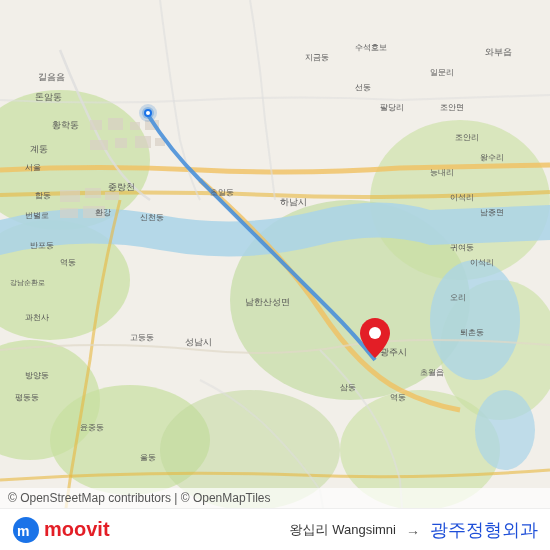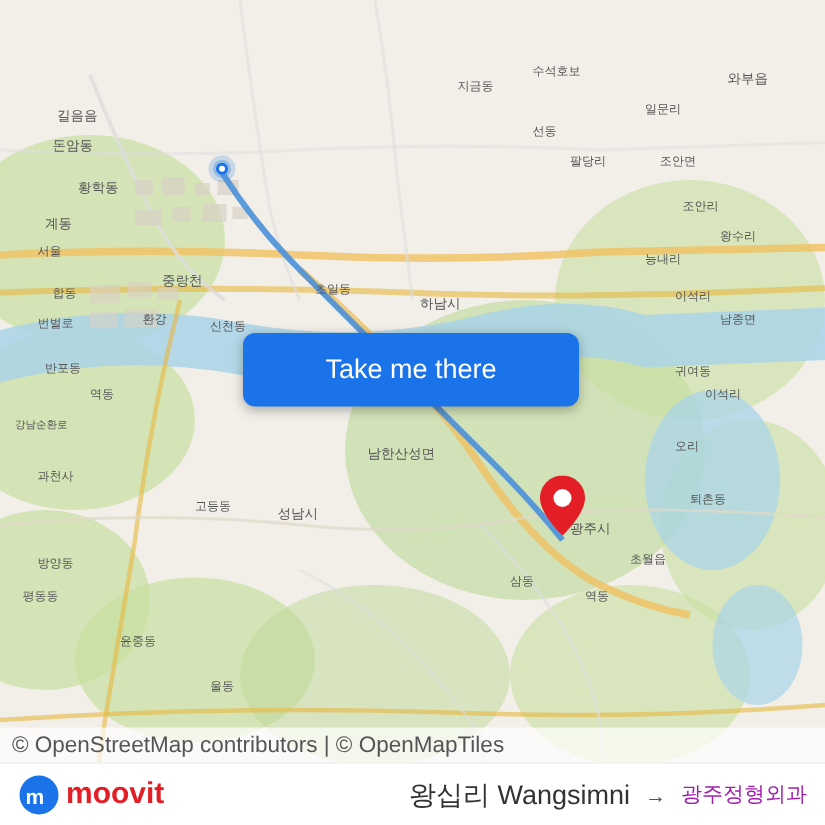--- a/index.html
+++ b/index.html
@@ -222,7 +222,6 @@
     <text x="140" y="460" font-size="8" fill="#555" font-family="sans-serif">울동</text>
   </svg>
 
-  <button id="take-me-there-btn">Take me there</button>
 
   <div id="dest-marker">
     <svg width="30" height="40" viewBox="0 0 30 40" xmlns="http://www.w3.org/2000/svg">

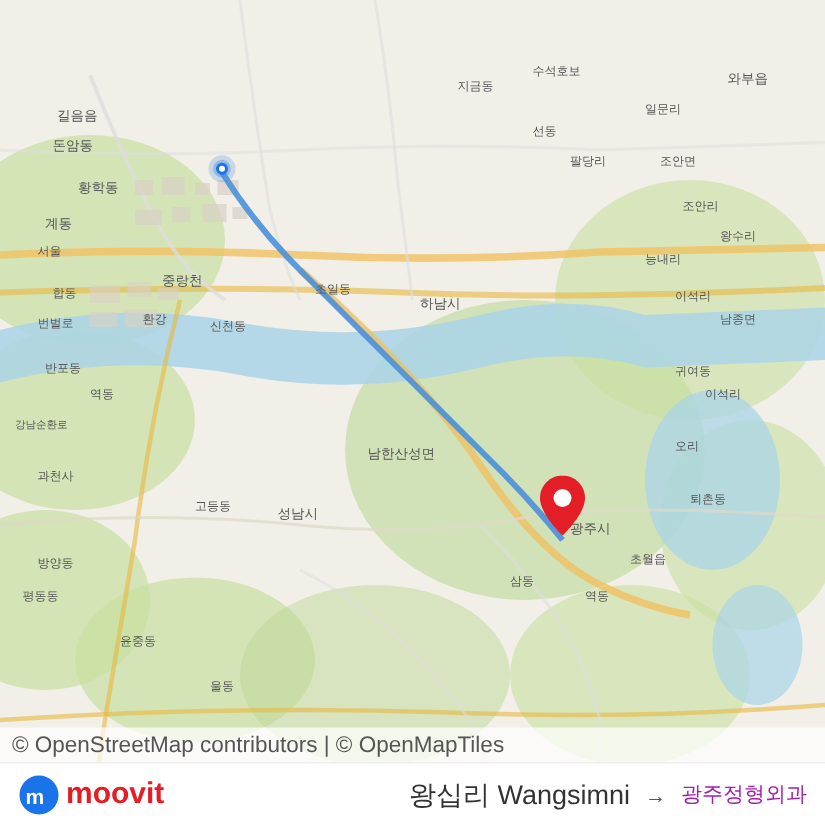--- a/index.html
+++ b/index.html
@@ -54,7 +54,7 @@
       left: 0;
       width: 100%;
       background: rgba(255,255,255,0.7);
-      font-size: 15px;
+      font-size: 12px;
       color: #555;
       padding: 3px 8px;
       text-align: left;

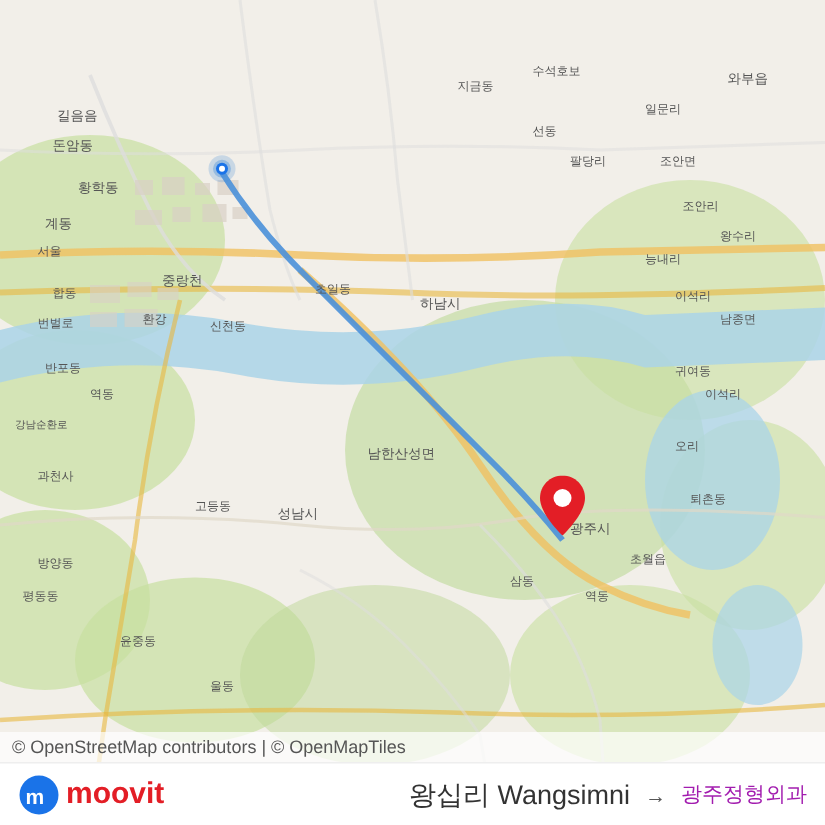--- a/index.html
+++ b/index.html
@@ -253,7 +253,7 @@
       <span id="moovit-text">moovit</span>
     </div>
     <div id="route-label">
-      <span style="font-size:18px; color:#333;">왕십리 Wangsimni</span>
+      <span style="font-size:13px; color:#333;">왕십리 Wangsimni</span>
       <span style="font-size:14px; color:#555; margin:0 4px;">→</span>
       <span style="font-size:14px; color:#a21caf;">광주정형외과</span>
     </div>

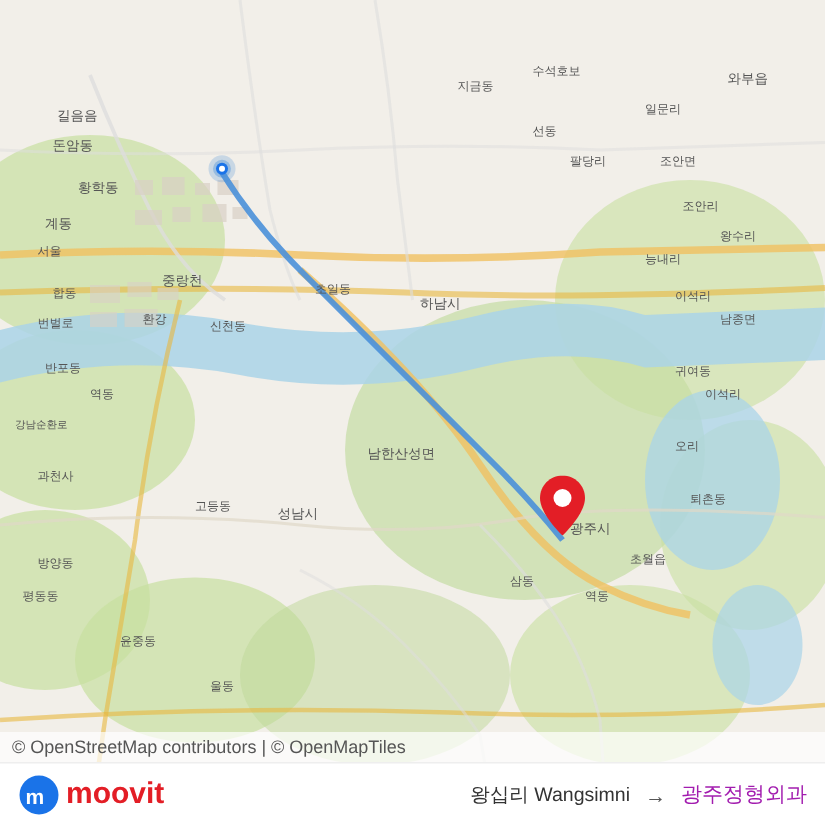--- a/index.html
+++ b/index.html
@@ -255,7 +255,7 @@
     <div id="route-label">
       <span style="font-size:13px; color:#333;">왕십리 Wangsimni</span>
       <span style="font-size:14px; color:#555; margin:0 4px;">→</span>
-      <span style="font-size:14px; color:#a21caf;">광주정형외과</span>
+      <span style="font-size:18px; color:#1d4ed8;">광주정형외과</span>
     </div>
   </div>
 

